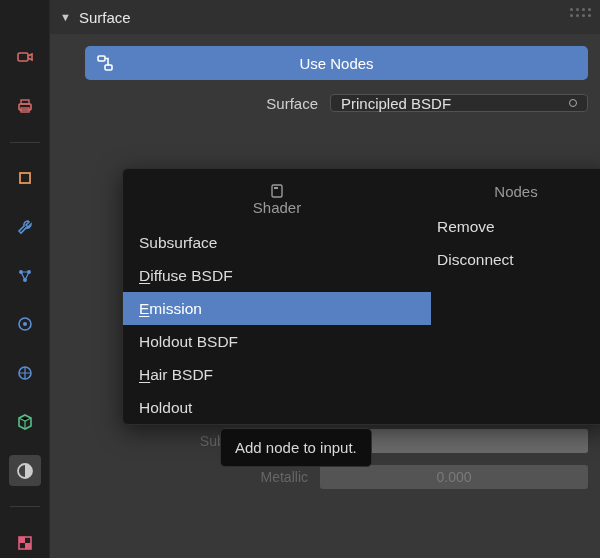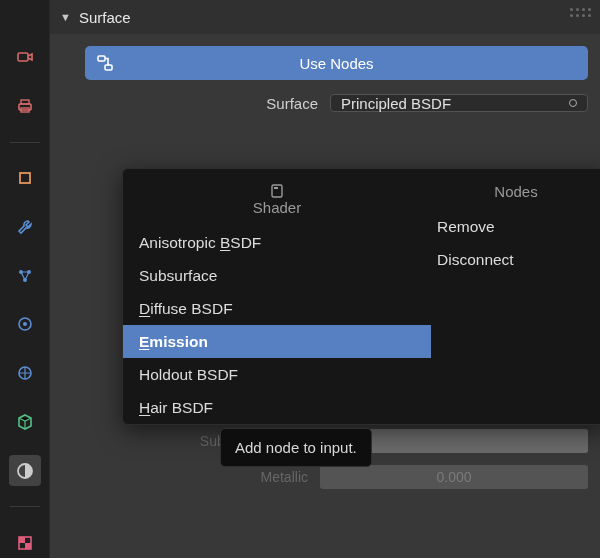--- a/index.html
+++ b/index.html
@@ -327,7 +327,6 @@
             <span>Shader</span>
           </div>
           <div id="col1-items">
-              <div class="item">Anisotropic <span class="und">B</span>SDF</div>
               <div class="item">Subsurface</div>
               <div class="item"><span class="und">D</span>iffuse BSDF</div>
               <div class="item sel"><span class="und">E</span>mission</div>

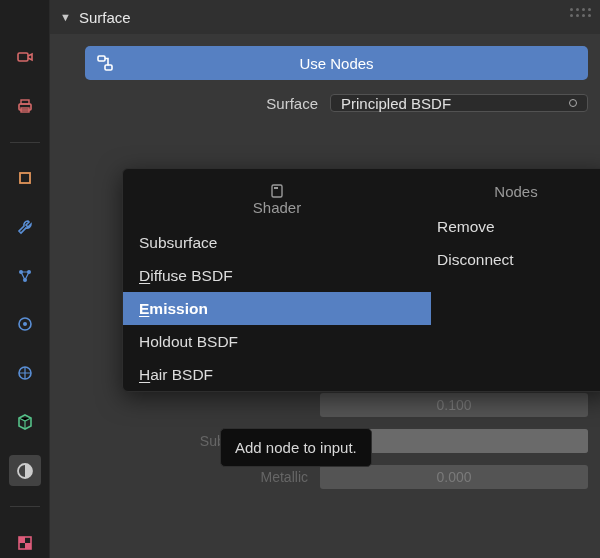--- a/index.html
+++ b/index.html
@@ -132,7 +132,7 @@
   .popup .col1 .item { }
   .popup .col2 .item { padding-left: 6px; text-align: left; }
   .popup .item.sel {
-    background: #5680c2; color: #fff; font-weight: bold;
+    background: #5680c2; color: #fff;
   }
 
   .tooltip {

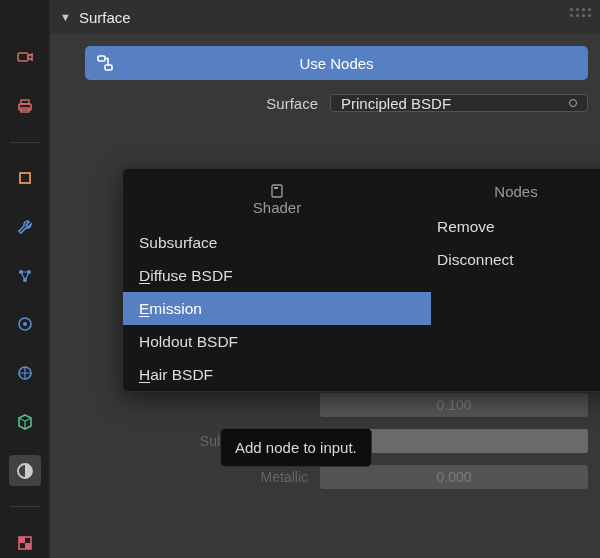--- a/index.html
+++ b/index.html
@@ -332,6 +332,7 @@
               <div class="item sel"><span class="und">E</span>mission</div>
               <div class="item">Holdout BSDF</div>
               <div class="item"><span class="und">H</span>air BSDF</div>
+              <div class="item">Holdout</div>
             </div>
         </div>
         <div class="col2">

